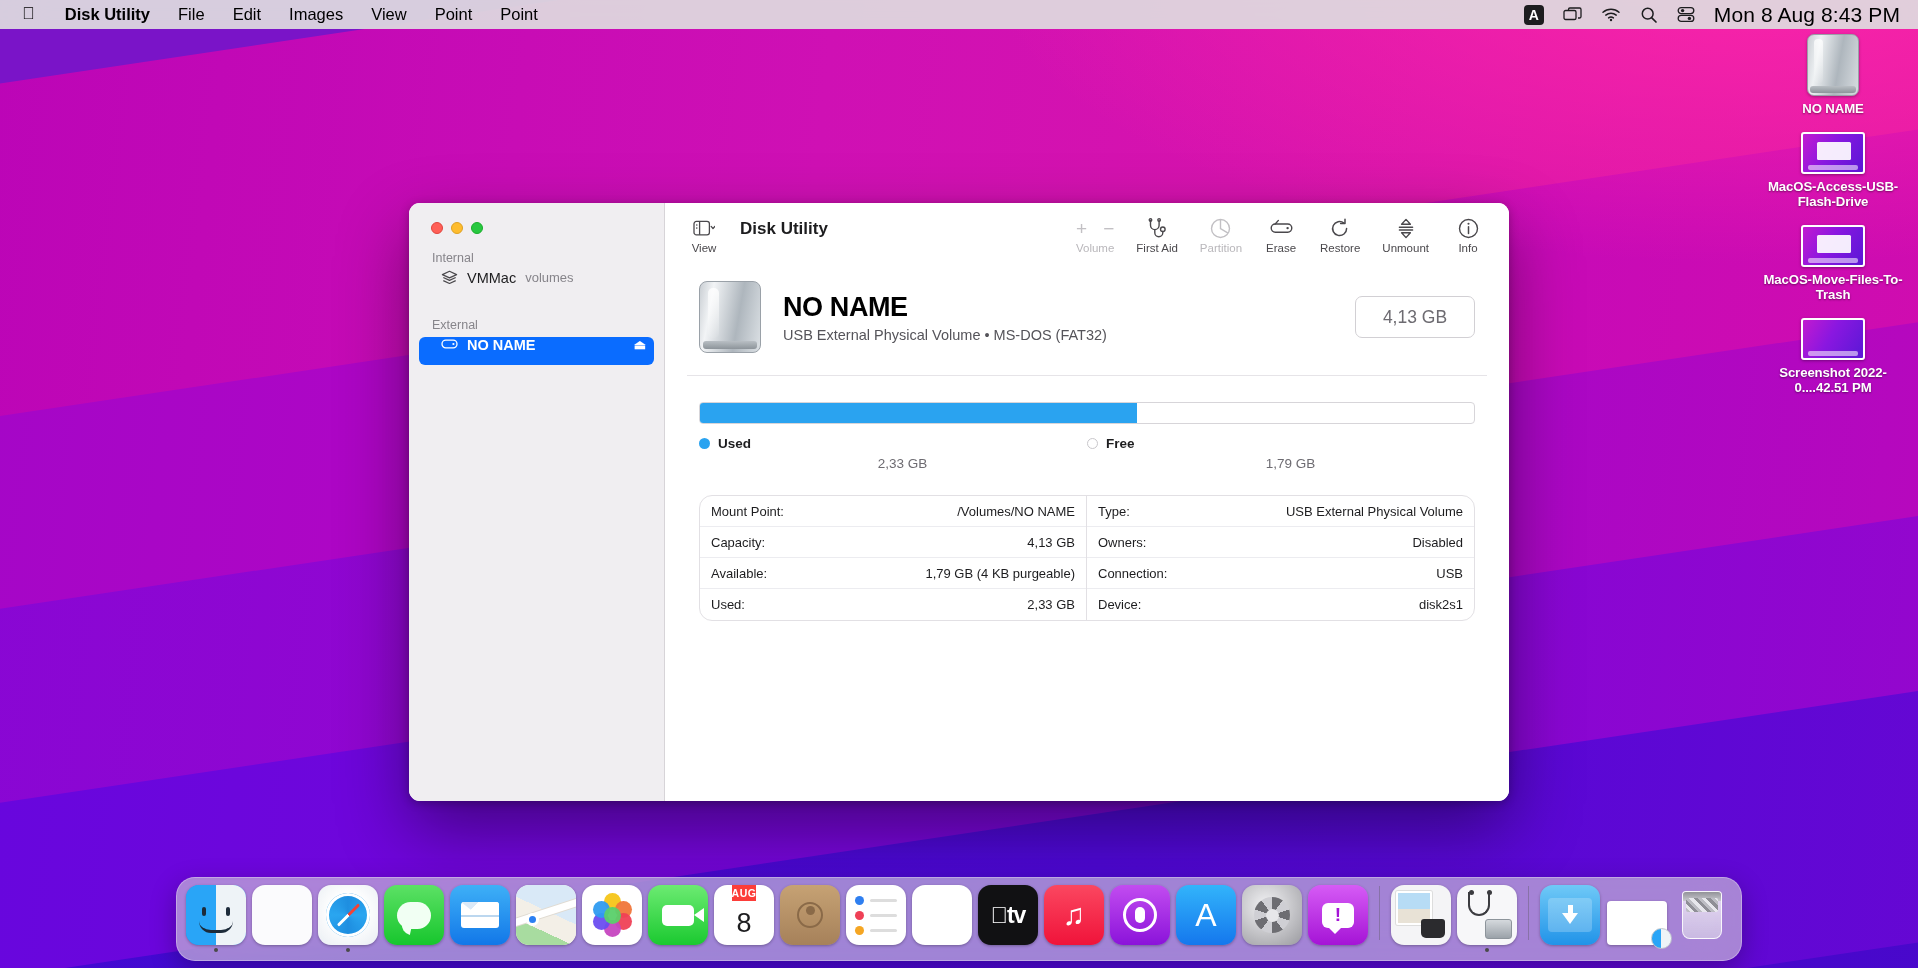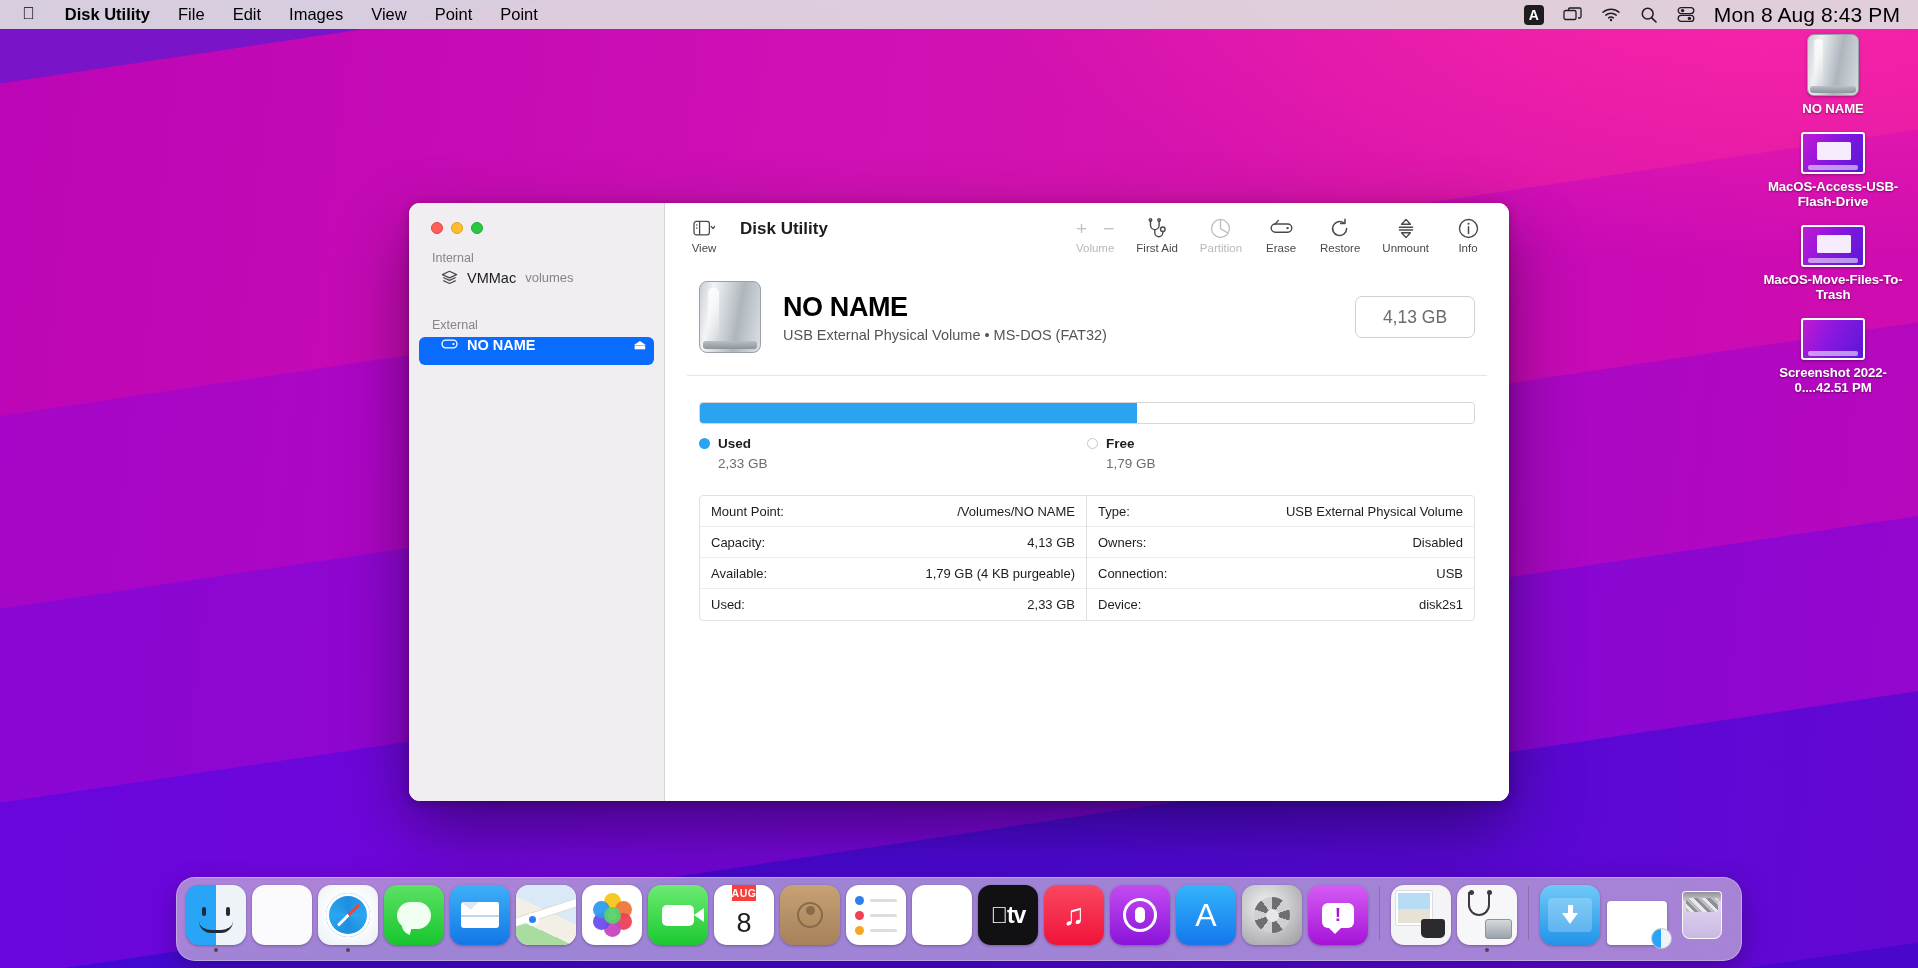--- a/index.html
+++ b/index.html
@@ -117,7 +117,7 @@
   #usage-bar { margin:26px 12px 0 12px; height:22px; border:1px solid #d7d5d9; border-radius:4px;
                background:#fff; overflow:hidden; display:flex; }
   #usage-used { background:#2aa3f0; height:100%; }
-  #legend { display:flex; margin:12px 12px 0 12px; }
+  #legend { display:flex; margin:12px 12px 0 12px;text-align:center; }
   .leg { width:50%; }
   .leg .top { display:flex; align-items:center; gap:8px; font-size:13.5px; font-weight:bold; color:#1d1d1f; }
   .leg .dot { width:11px; height:11px; border-radius:50%; }

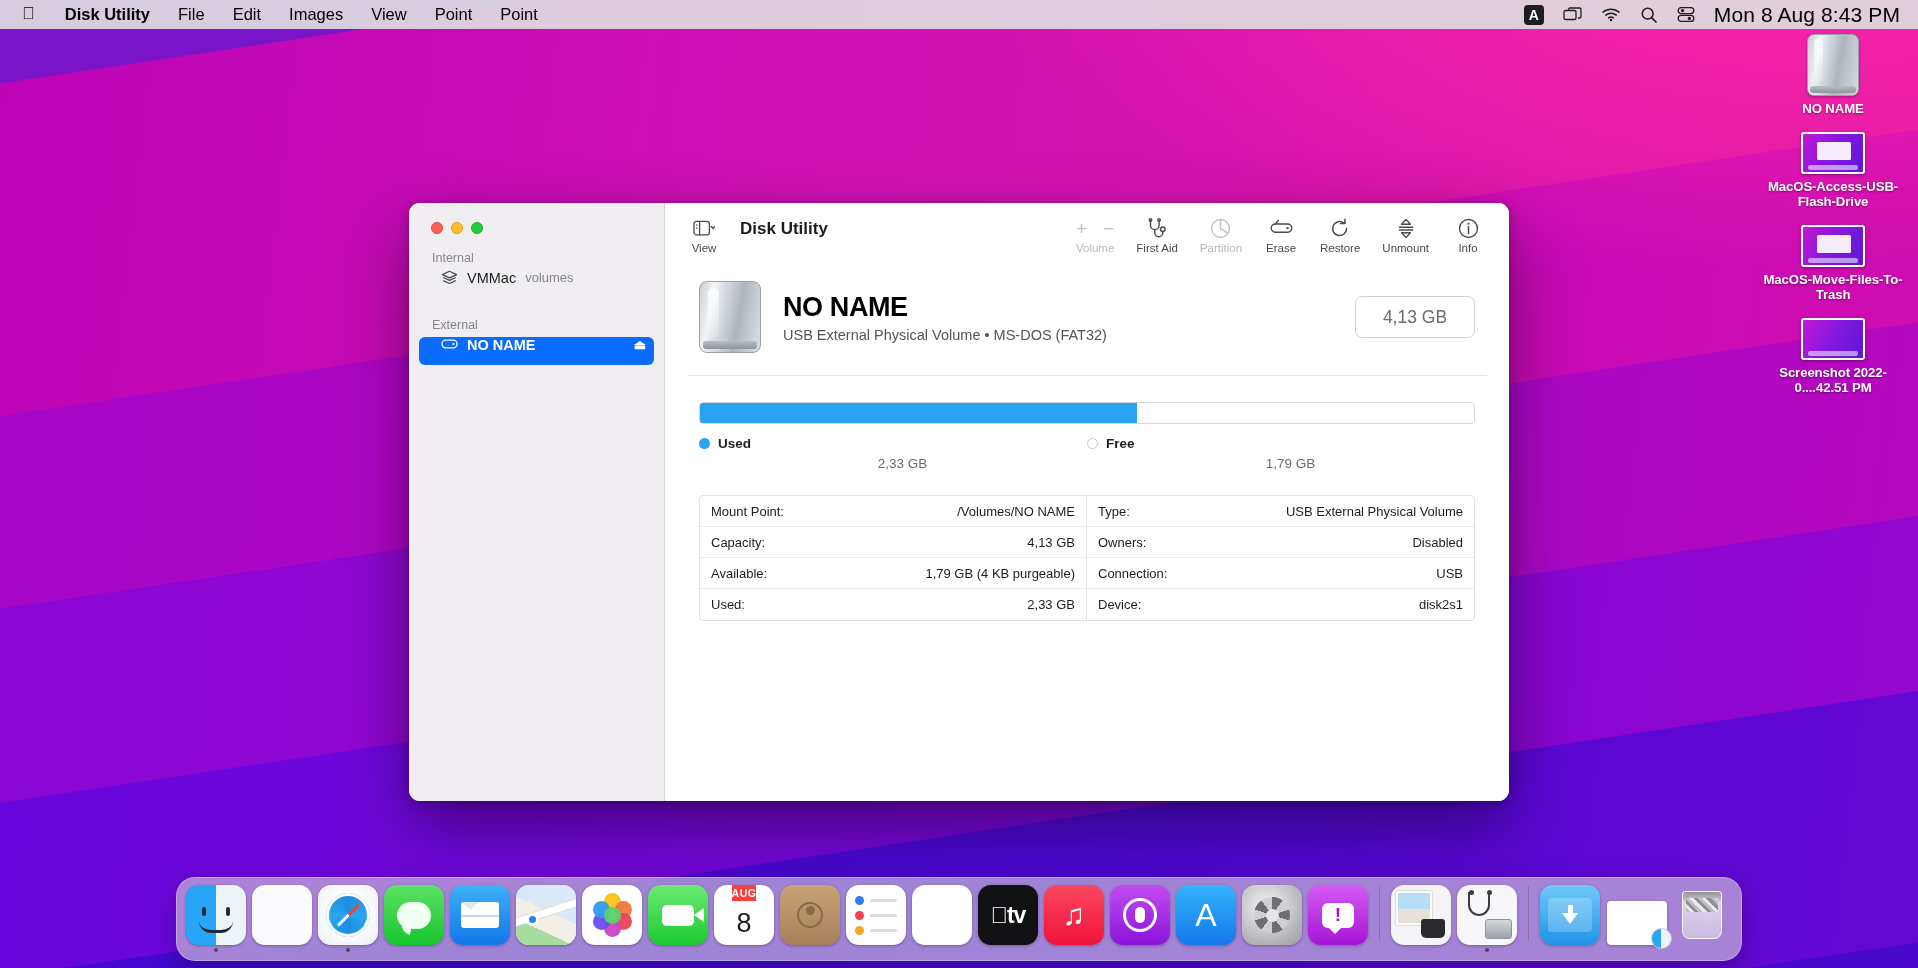--- a/index.html
+++ b/index.html
@@ -125,7 +125,7 @@
   .leg .dot.free { background:#fff; border:1px solid #c9c7cb; }
   .leg .val { font-size:13.5px; color:#6d6b71; margin-top:5px; margin-left:19px; }
 
-  #info-table { display:flex; margin:24px 12px 0 12px; border:1px solid #e2e0e4; border-radius:4px; overflow:hidden; }
+  #info-table { display:flex; margin:24px 12px 0 12px; border:1px solid #e2e0e4; border-radius:13px; overflow:hidden; }
   .info-col { width:50%; }
   .info-col.left { border-right:1px solid #e2e0e4; }
   .irow { display:flex; align-items:center; height:31px; padding:0 11px; font-size:13px; color:#1d1d1f;

